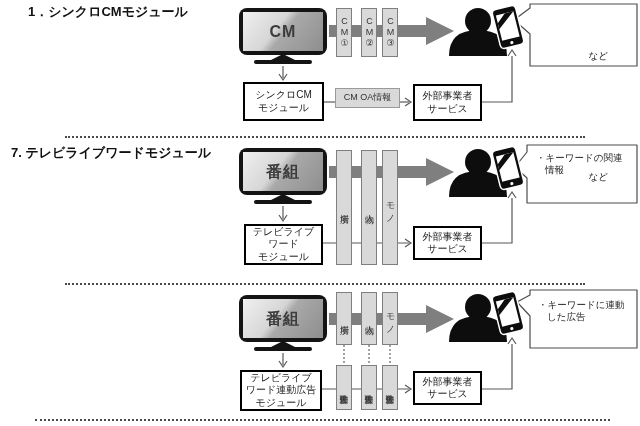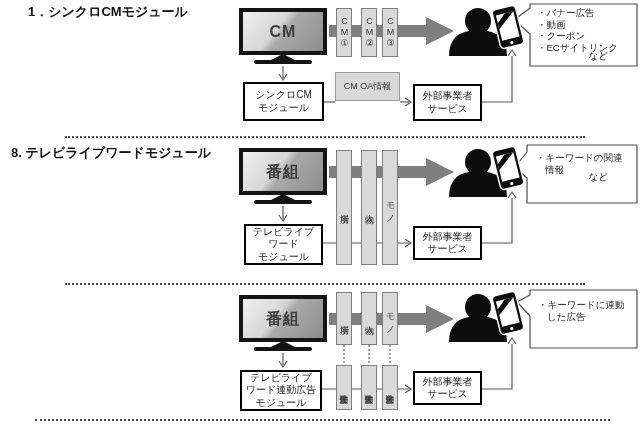--- a/index.html
+++ b/index.html
@@ -168,12 +168,6 @@
     <div class="bl">サービス</div>
   </div>
 
-  <div class="callout-text" style="left:537px;top:7px">
-    <div class="ci">・バナー広告</div>
-    <div class="ci">・動画</div>
-    <div class="ci">・クーポン</div>
-    <div class="ci">・ECサイトリンク</div>
-  </div>
   <div class="callout-suffix" style="left:530px;top:50px;width:78px">など</div>
 
   <div class="heading" style="left:11px;top:144px">8. テレビライブワードモジュール</div>

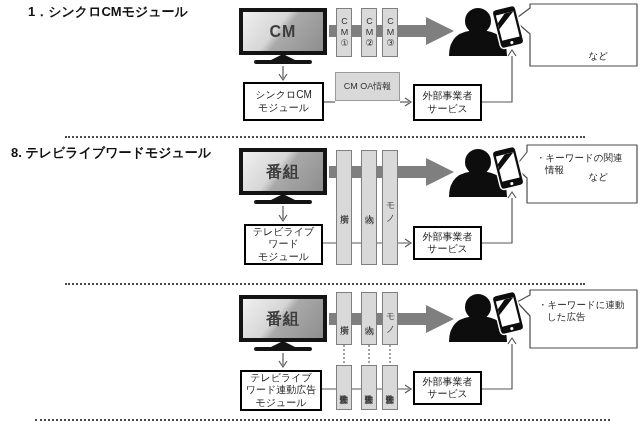--- a/index.html
+++ b/index.html
@@ -9,7 +9,7 @@
   }
   .heading{position:absolute;z-index:3;font-size:13px;font-weight:bold;white-space:nowrap;color:#111;}
   
-  .tv{position:absolute;z-index:2;width:88px;height:47px;background:#141414;border-radius:0;padding:4px;box-sizing:border-box;}
+  .tv{position:absolute;z-index:2;width:88px;height:47px;background:#141414;border-radius:8px;padding:4px;box-sizing:border-box;}
   .tv-screen{width:100%;height:100%;background:linear-gradient(128deg,#f0f0f0 0%,#d6d6d6 42%,#a9a9a9 52%,#8e8e8e 100%);display:flex;align-items:center;justify-content:center;}
   .tv-label{font-size:16px;font-weight:bold;color:#3c3c3c;letter-spacing:1px;line-height:1;}
   .tv-stand{position:absolute;z-index:2;width:0;height:0;border-left:12px solid transparent;border-right:12px solid transparent;border-bottom:6px solid #141414;}

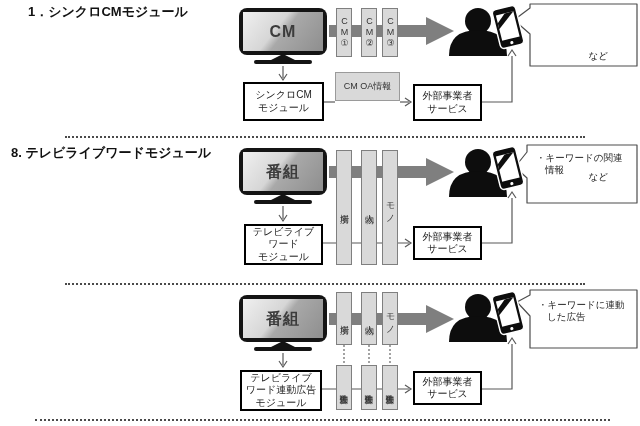--- a/index.html
+++ b/index.html
@@ -160,7 +160,7 @@
     <div class="bl">シンクロCM</div>
     <div class="bl">モジュール</div>
   </div>
-  <div class="box info" style="left:335px;top:72px;width:65px;height:29px">
+  <div class="box info" style="left:335px;top:88px;width:65px;height:20px">
     <div class="bl">CM OA情報</div>
   </div>
   <div class="box service" style="left:413px;top:84px;width:69px;height:37px">

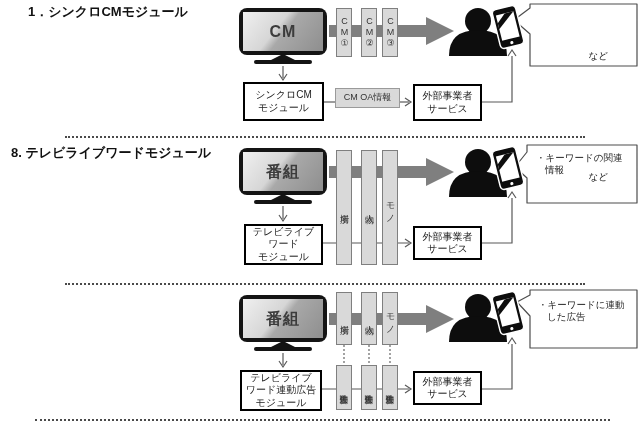--- a/index.html
+++ b/index.html
@@ -170,7 +170,7 @@
 
   <div class="callout-suffix" style="left:530px;top:50px;width:78px">など</div>
 
-  <div class="heading" style="left:11px;top:144px">8. テレビライブワードモジュール</div>
+  <div class="heading" style="left:11px;top:144px">7. テレビライブワードモジュール</div>
 
   <div class="tv" style="left:239px;top:148px">
     <div class="tv-screen">

